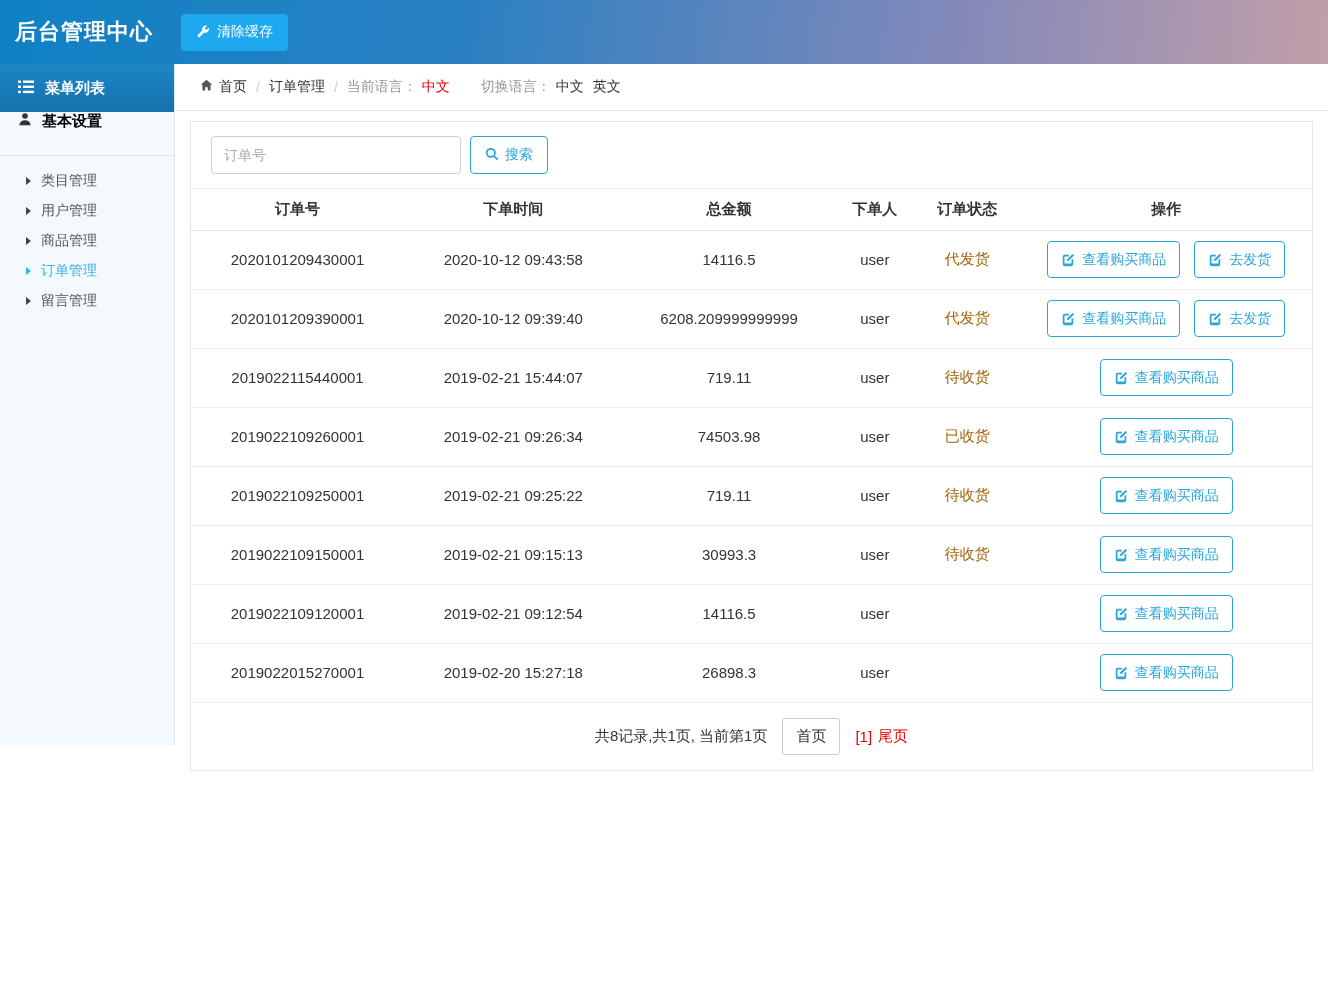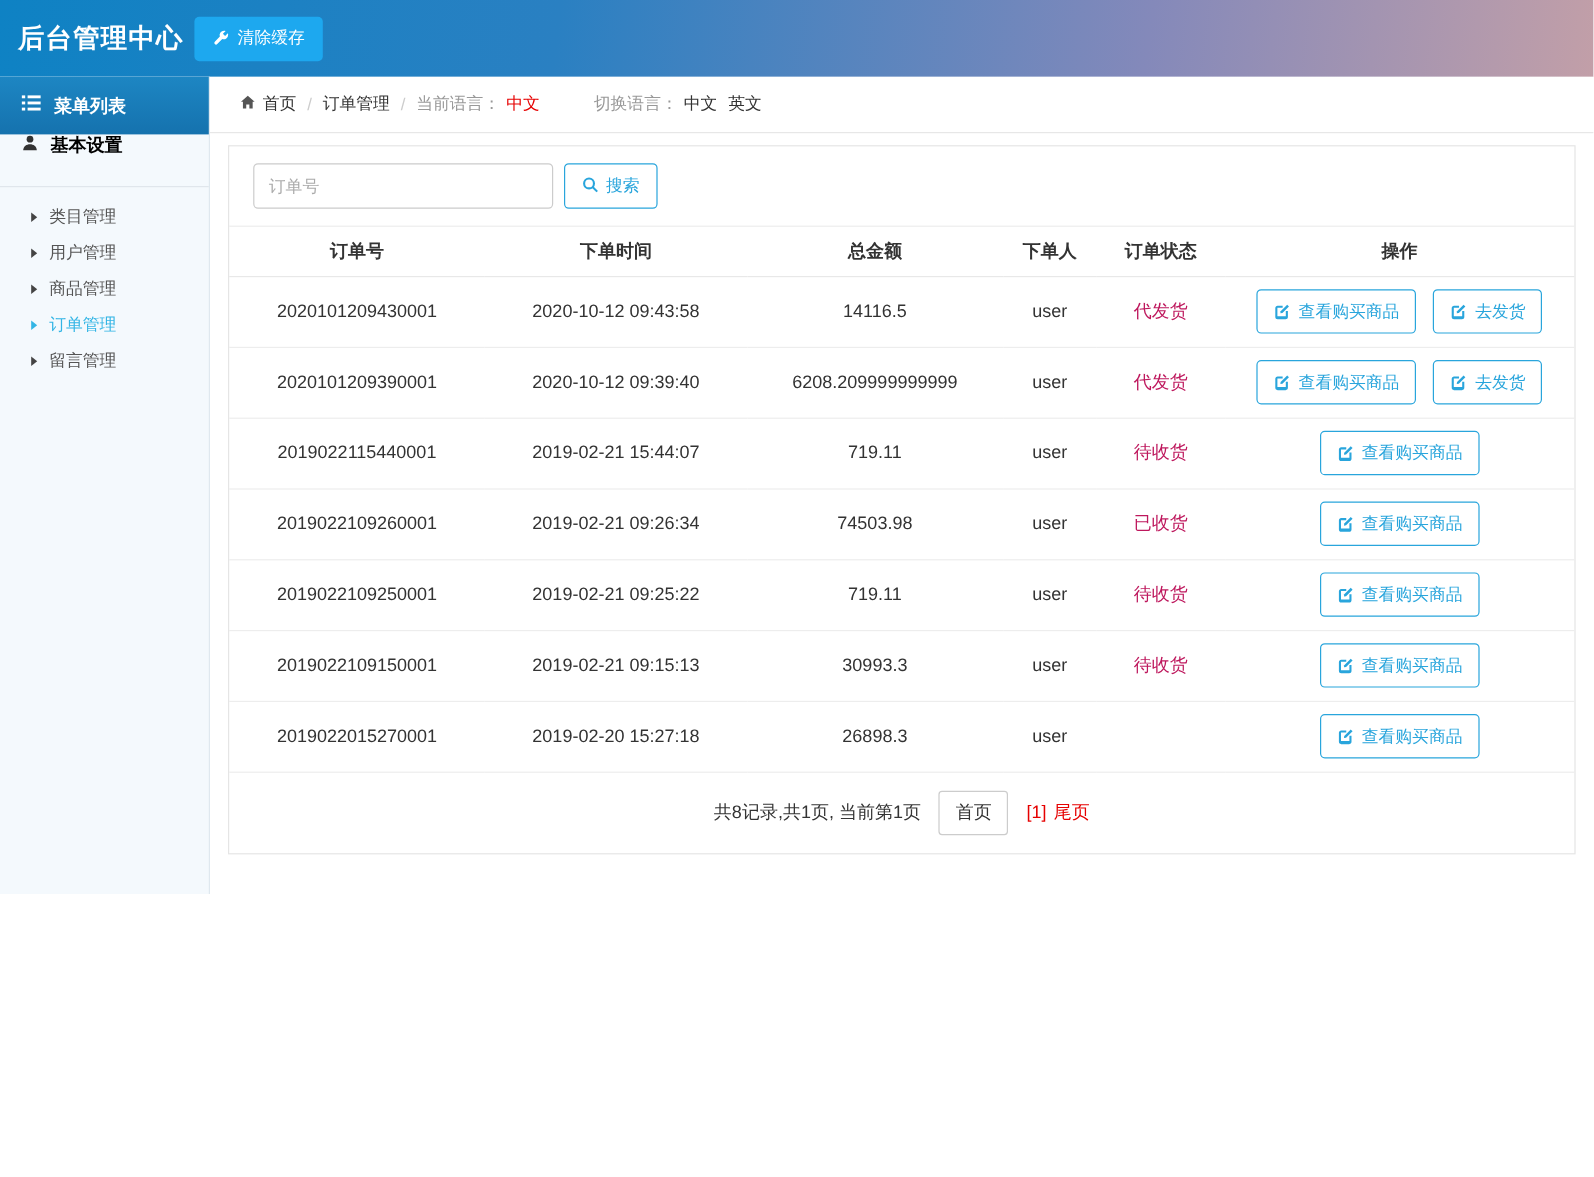--- a/index.html
+++ b/index.html
@@ -15,7 +15,7 @@
     background:linear-gradient(97deg,#0e82c4 0%,#2a80c2 35%,#8489ba 72%,#c29fa8 100%);
     display:flex; align-items:center;
   }
-  .brand { width:162px; padding-left:15px; color:#fff; font-size:22px; font-weight:bold; letter-spacing:1px; }
+  .brand { width:181px; padding-left:15px; color:#fff; font-size:22px; font-weight:bold; letter-spacing:1px; }
   .topbar-buttons { display:flex; gap:14px; align-items:center;flex-direction:column; }
   .tbtn {
     border:none; color:#fff; font-size:14px; padding:0 15px; height:37px;

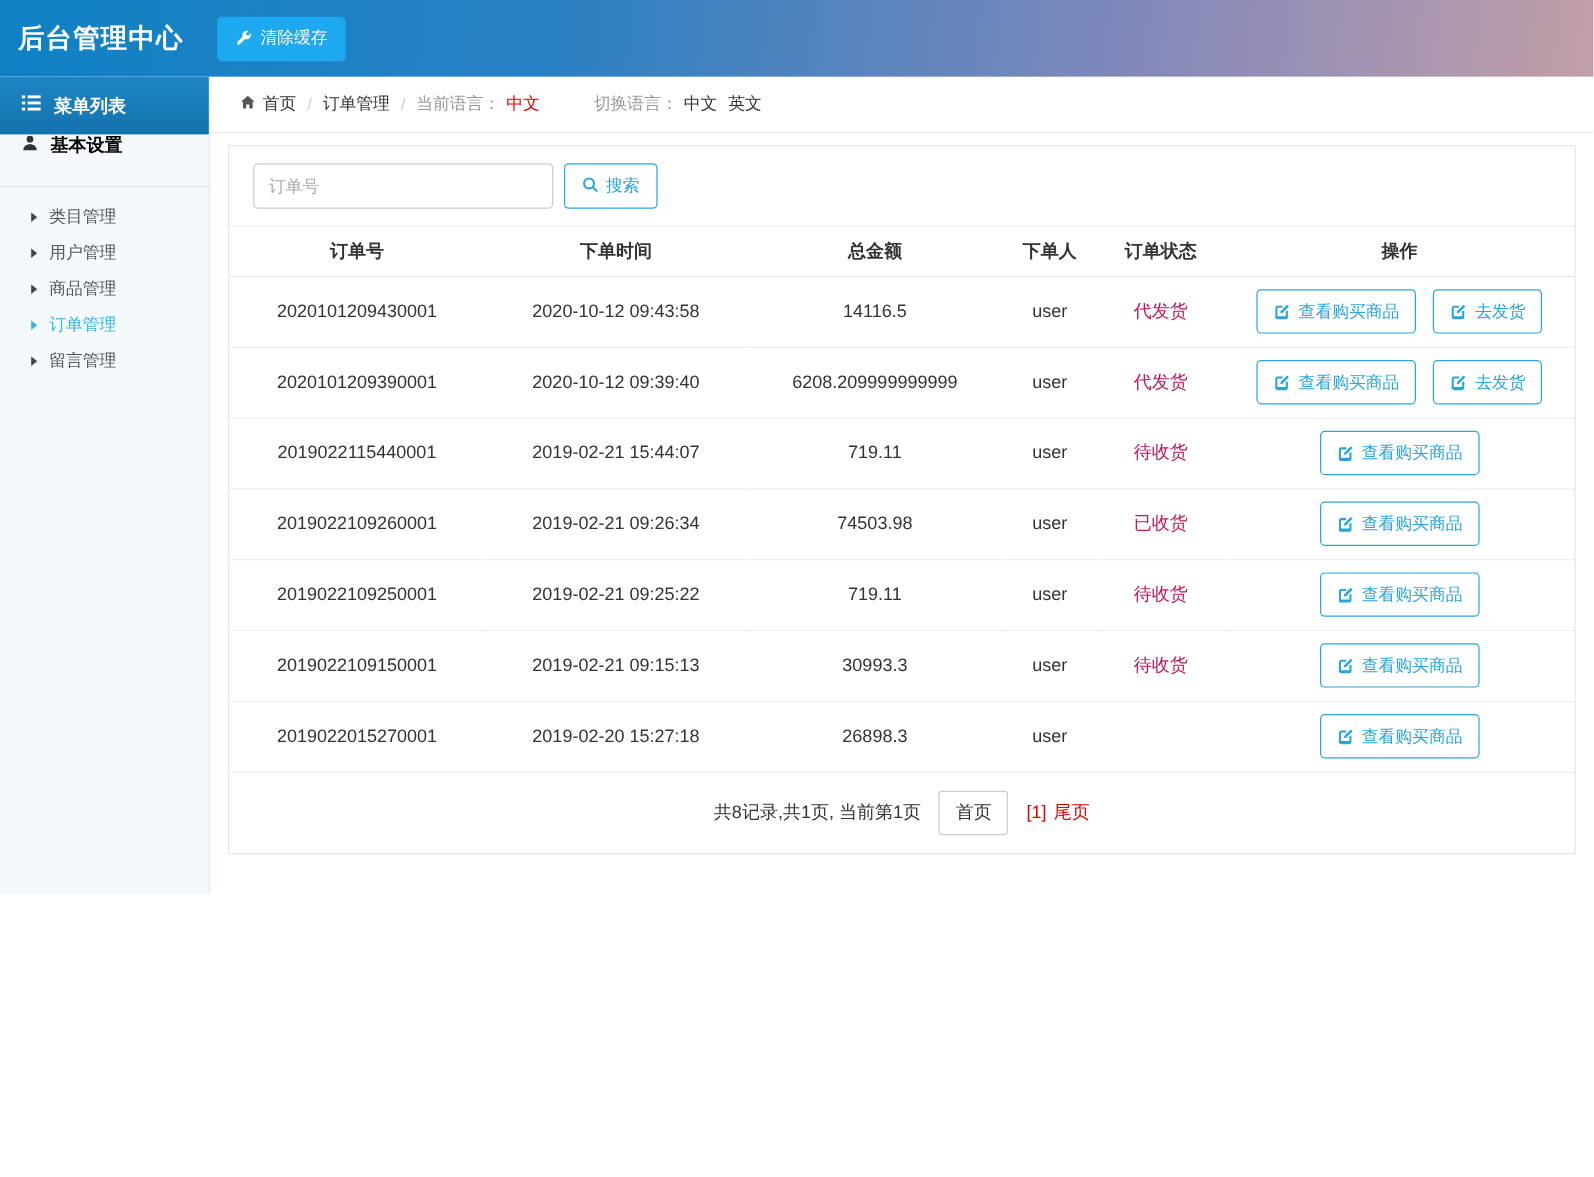--- a/index.html
+++ b/index.html
@@ -213,7 +213,7 @@
       <span class="crumb-sep">/</span>
       <span class="muted">当前语言：</span>
       <span class="red-text" style="margin-left:-4px">中文</span>
-      <span class="muted" style="margin-left:36px">切换语言：</span>
+      <span class="muted" style="margin-left:22px">切换语言：</span>
       <span class="lang-link" style="margin-left:-4px">中文</span>
       <span class="lang-link">英文</span>
     </div>

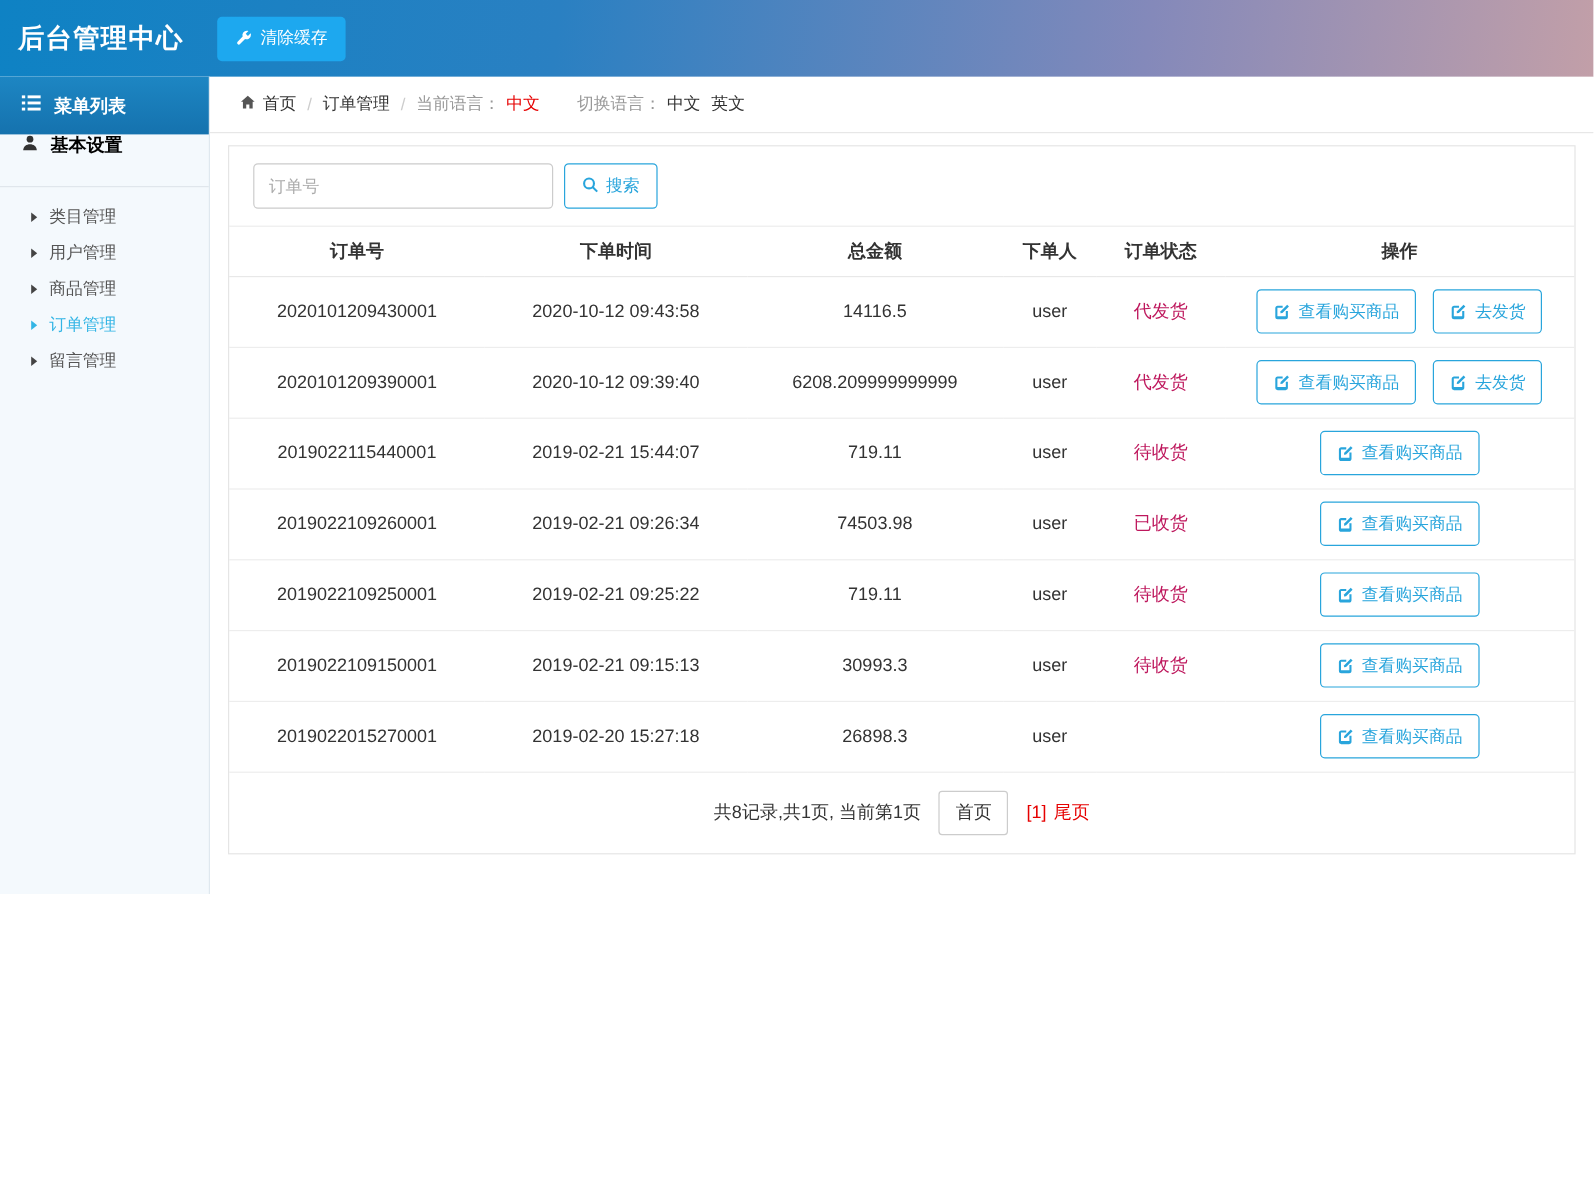--- a/index.html
+++ b/index.html
@@ -89,7 +89,7 @@
     height:59px; font-size:15px; color:#333; text-align:center;
     border-bottom:1px solid #ededed;
   }
-  td.c-status { color:#be185d; }
+  td.c-status { color:#a16207; }
   .btn-outline {
     background:#fff; border:1px solid #29a5dc; color:#29a5dc; border-radius:4px;
     height:37px; padding:0 13px; font-size:14px; display:inline-flex; align-items:center;

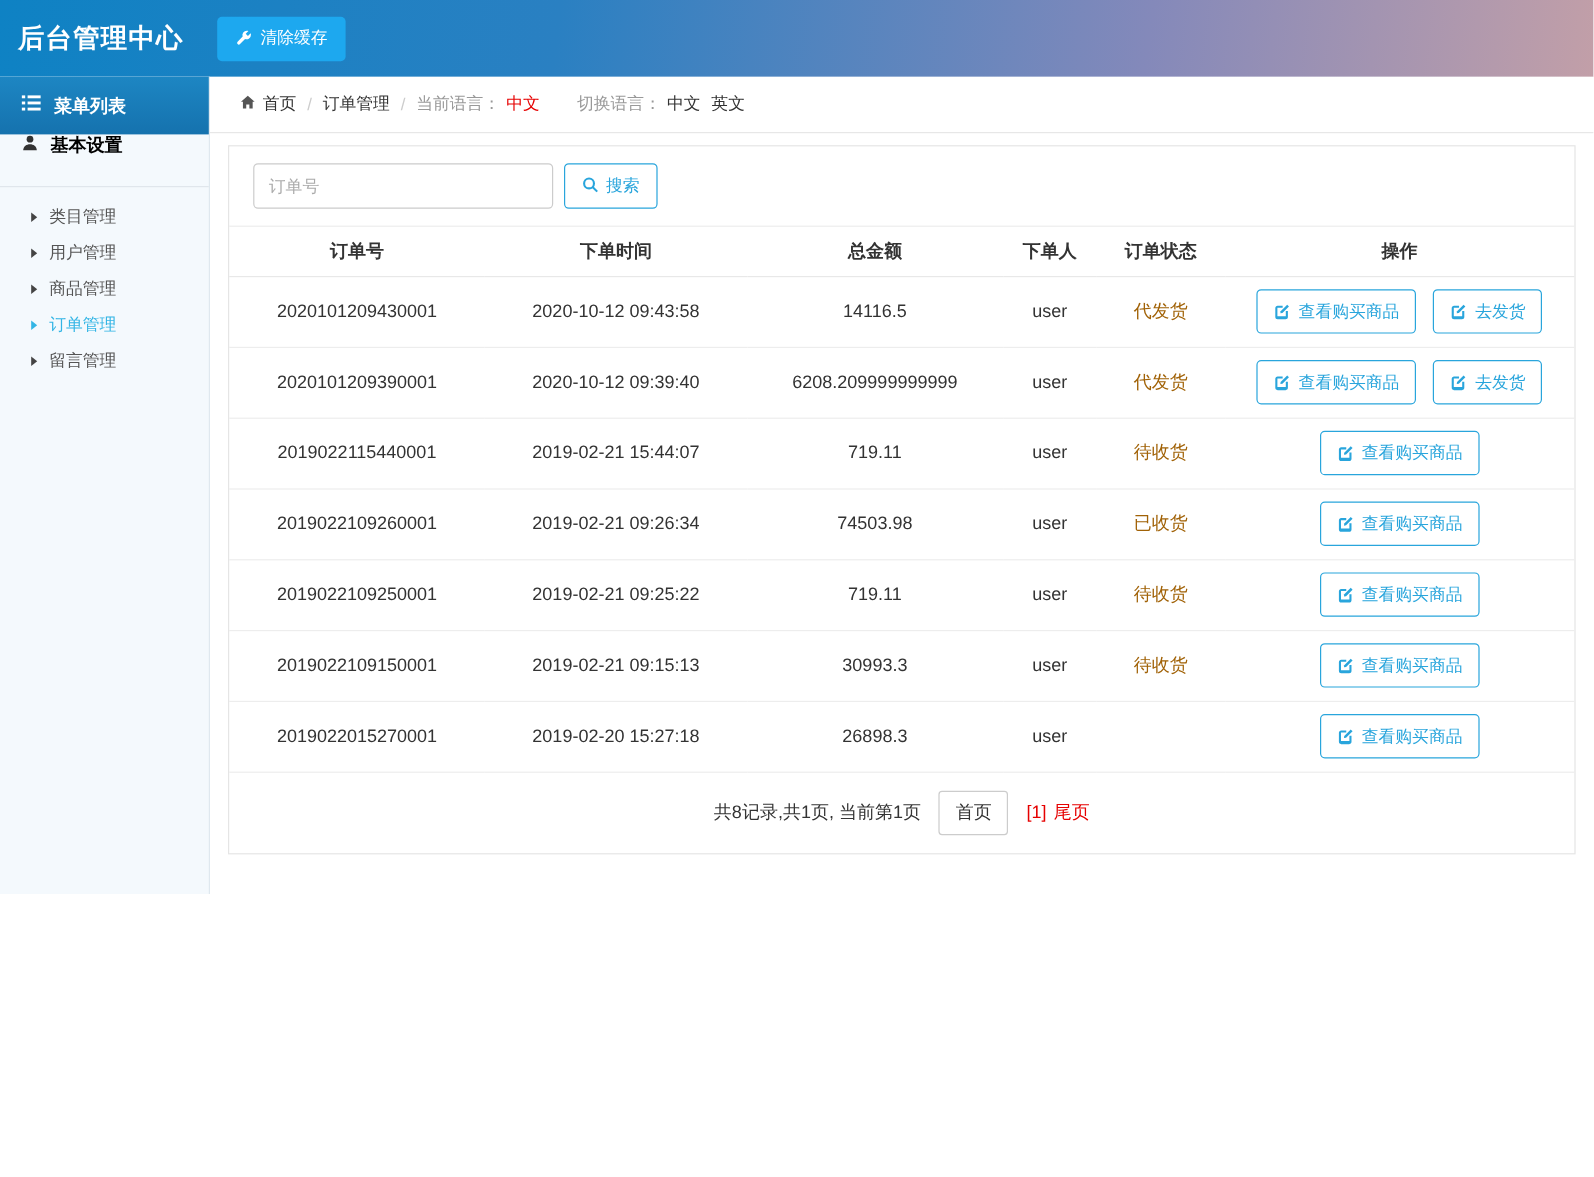--- a/index.html
+++ b/index.html
@@ -389,6 +389,25 @@
     </td>
   </tr>
 
+  <tr>
+    <td class="c-order">2019022109120001</td>
+    <td class="c-time">2019-02-21 09:12:54</td>
+    <td class="c-amount">14116.5</td>
+    <td class="c-user">user</td>
+    <td class="c-status"></td>
+    <td class="c-actions">
+      <button class="btn-outline view-btn">
+        <span>
+          <svg width="14" height="14" viewBox="0 0 16 16" fill="#29a5dc">
+                      <path d="M2 4.2C2 3 3 2 4.2 2H9v2H4v8h8V7h2v5.8C14 14 13 15 11.8 15H4.2C3 15 2 14 2 12.8z"></path>
+                      <path d="M6.8 9.2l.3-2L13.3 1 15 2.7 8.8 8.9z"></path>
+                    </svg>
+        </span>
+        <span>查看购买商品</span>
+      </button>
+      
+    </td>
+  </tr>
 
   <tr>
     <td class="c-order">2019022015270001</td>

